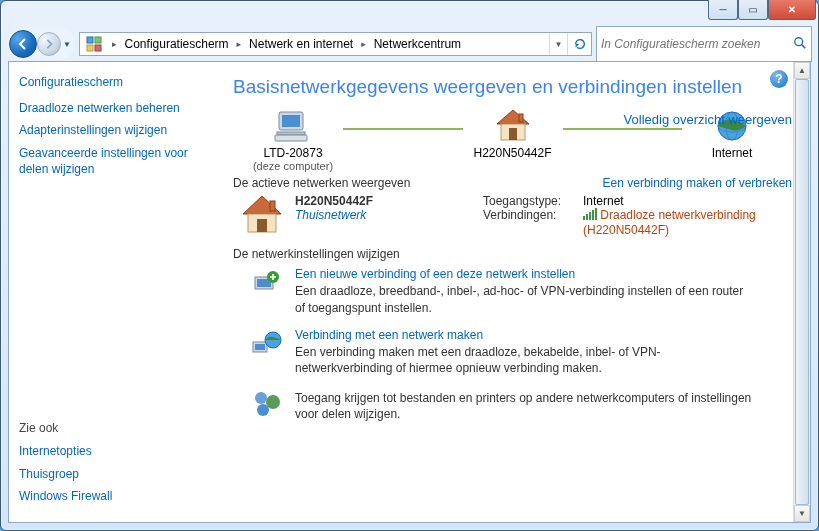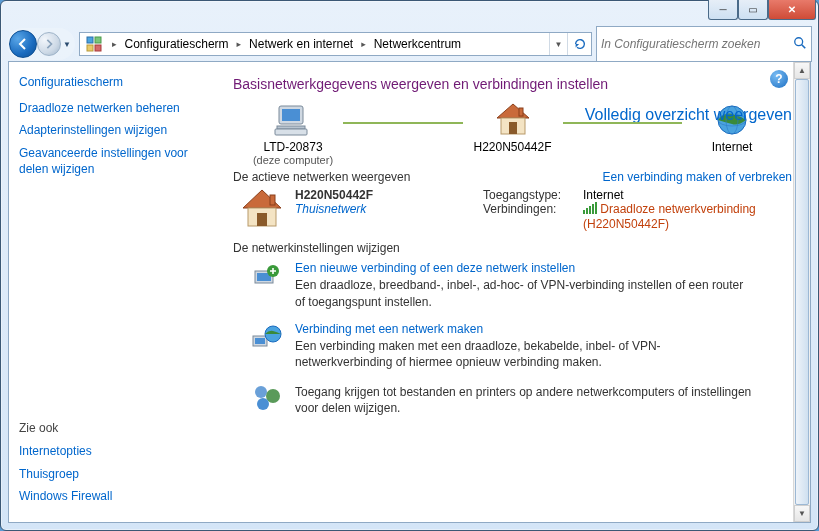--- a/index.html
+++ b/index.html
@@ -47,7 +47,7 @@
 
 .helpicon { position:absolute; top:8px; right:22px; width:18px; height:18px; border-radius:50%; background:radial-gradient(circle at 35% 30%,#7abdf4,#1b6ec2); color:#fff; font-size:12px; font-weight:bold; display:flex; align-items:center; justify-content:center; }
 
-h1.page-title { color:#701a75; font-size:14px; font-weight:normal; margin: 4px 0 10px 0; }
+h1.page-title { color:#3b82f6; font-size:19px; font-weight:normal; margin: 4px 0 10px 0; }
 
 
 .netmap { display:flex; align-items:flex-start; gap: 0; margin-bottom:4px; position:relative; }

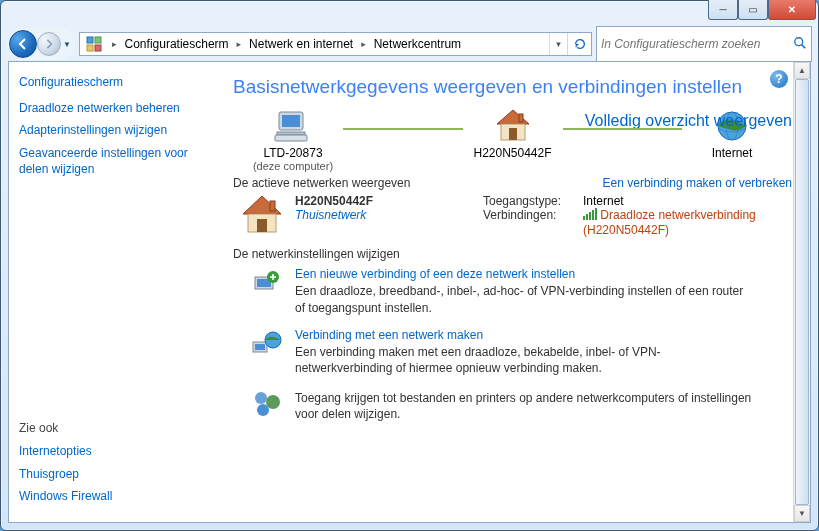--- a/index.html
+++ b/index.html
@@ -54,7 +54,7 @@
 .netnode { width:120px; text-align:center; font-size:12px; }
 .netnode .lbl { margin-top:2px; }
 .netnode .sub { color:#555; font-size:11px; }
-.maplink { position:absolute; right:0; top:4px; font-size:16px; color:#0066cc; text-decoration:none; }
+.maplink { position:absolute; right:0; top:4px; font-size:13px; color:#0066cc; text-decoration:none; }
 .dashes { flex:1; border-top:2px solid #8fb658; margin-top:20px; margin-left:-10px; margin-right:-10px; position:relative; }
 .dashes::before, .dashes::after { content:""; }
 

